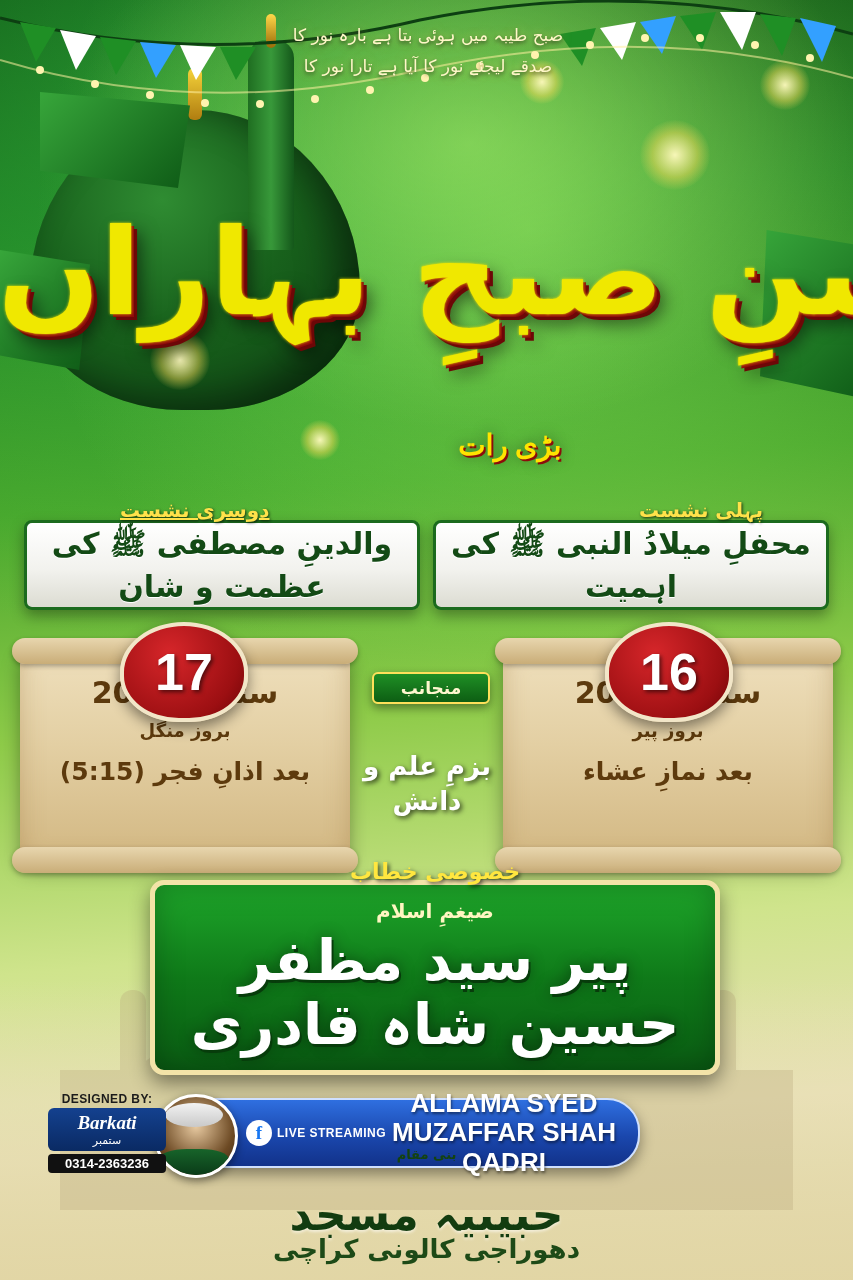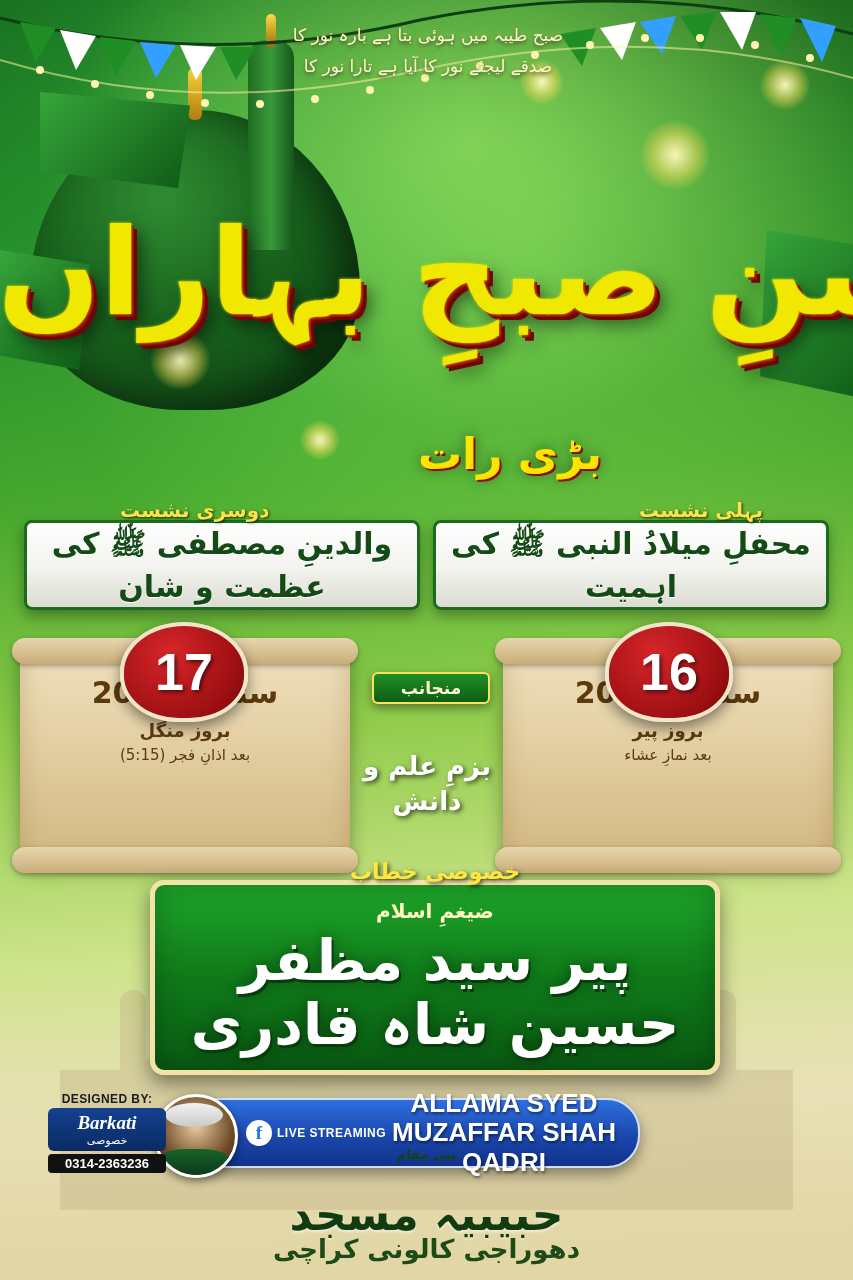--- a/index.html
+++ b/index.html
@@ -102,9 +102,10 @@
   }
   .title-sub{
     position:absolute;left:300px;top:428px;width:420px;
-    font-size:44px;color:#ffe400;font-weight:bold;
+    font-size:29px;color:#ffe400;font-weight:bold;
     text-shadow:2px 2px 0 #8c0c0c, 0 0 14px rgba(0,0,0,.5);
     z-index:7;
+    font-family:Liberation Serif, serif;
   }
 
   

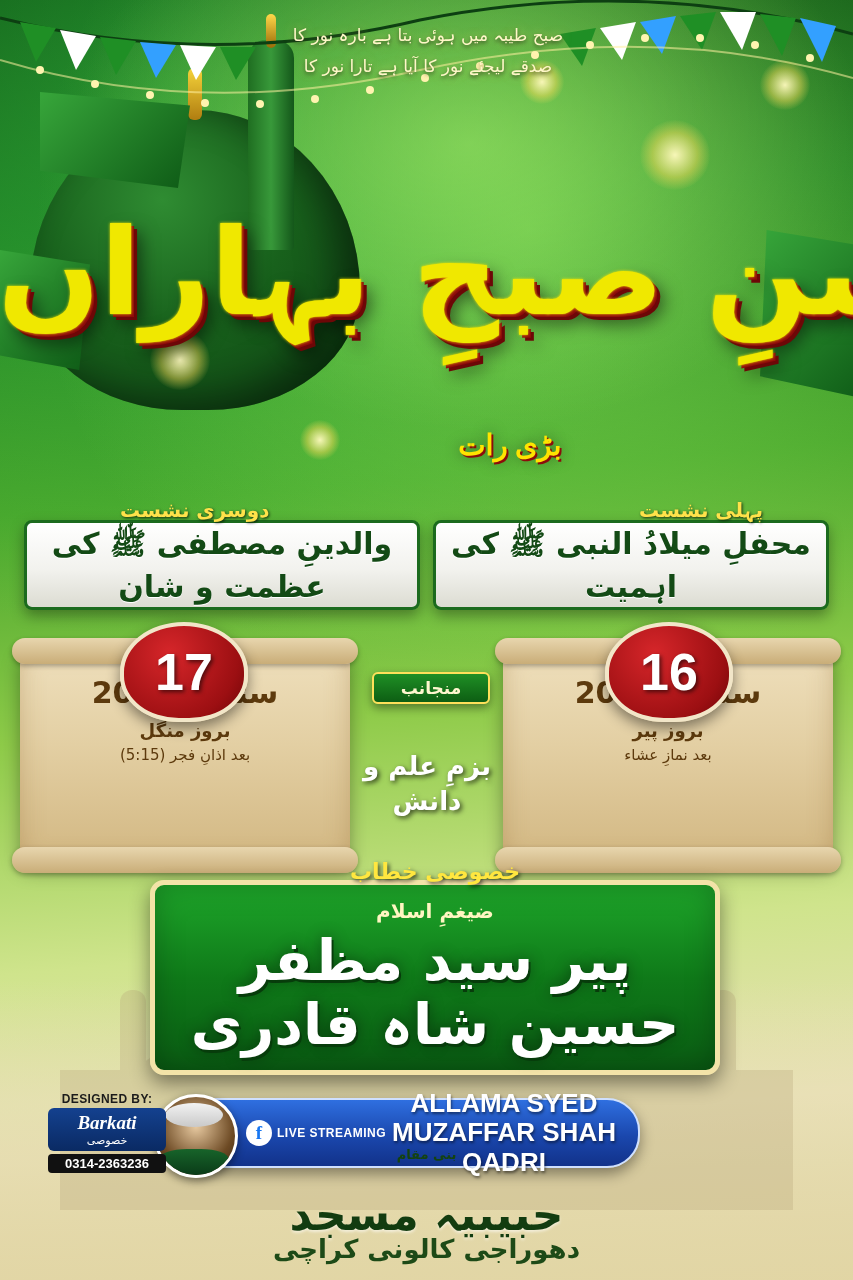--- a/index.html
+++ b/index.html
@@ -129,7 +129,7 @@
     text-shadow:1px 1px 3px rgba(0,0,0,.75);z-index:9;
   }
   .sess-tag.right{right:90px;}
-  .sess-tag.left{left:120px;}
+  .sess-tag.left{left:120px;text-decoration:underline;}
 
   
   .scroll{

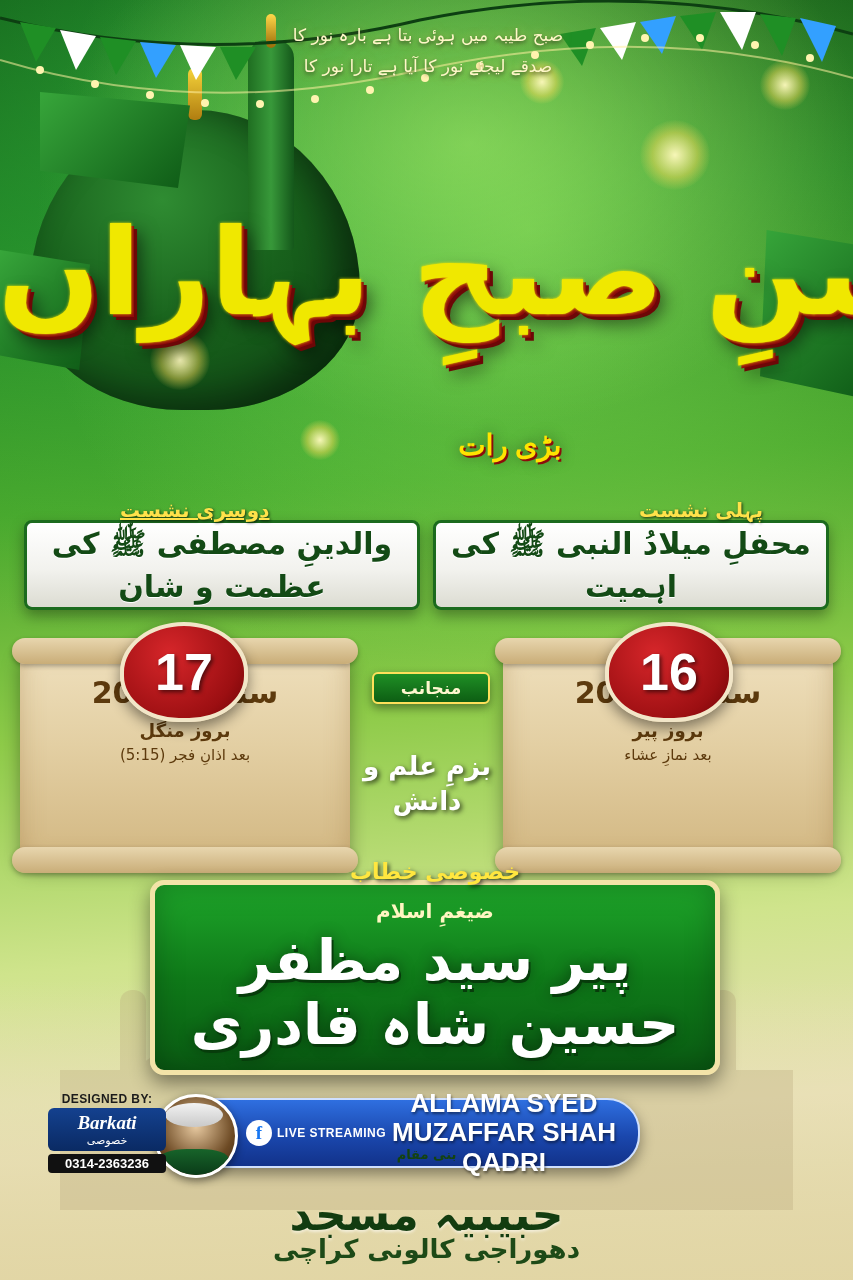--- a/index.html
+++ b/index.html
@@ -153,7 +153,7 @@
   }
   .scroll .l1{font-size:30px;font-weight:bold;line-height:1.25;}
   .scroll .l2{font-size:18px;font-weight:bold;margin-top:8px;}
-  .scroll .l3{font-size:15px;font-weight:normal;margin-top:5px;}
+  .scroll .l3{font-size:25px;font-weight:bold;margin-top:16px;}
 
   .daybadge{
     position:absolute;top:622px;width:120px;height:92px;z-index:10;

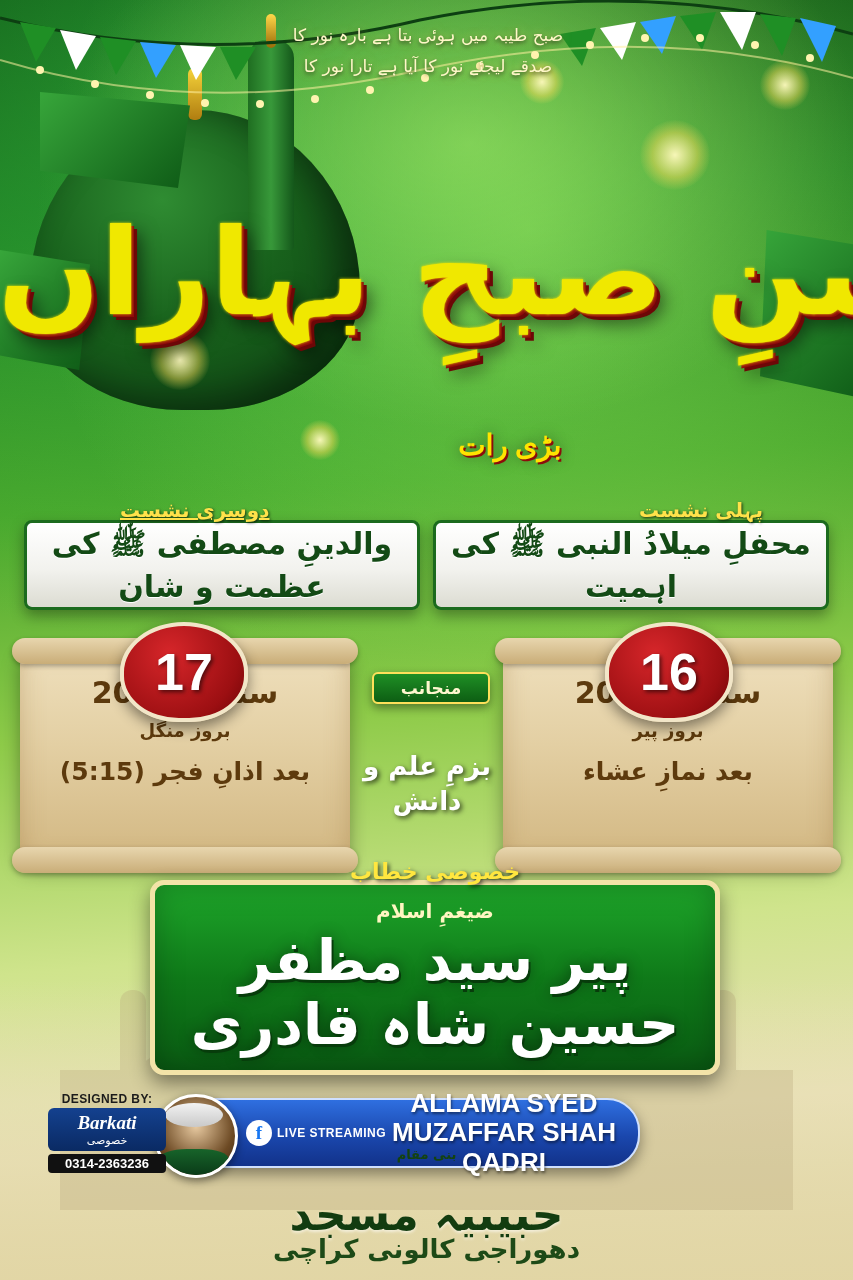--- a/index.html
+++ b/index.html
@@ -385,7 +385,7 @@
     <div class="dby">DESIGNED BY:</div>
     <div class="chip">
       <div class="brand">Barkati</div>
-      <div class="brand-ur urdu">خصوصی</div>
+      <div class="brand-ur urdu">ستمبر</div>
     </div>
     <div class="phone">0314-2363236</div>
   </div>

